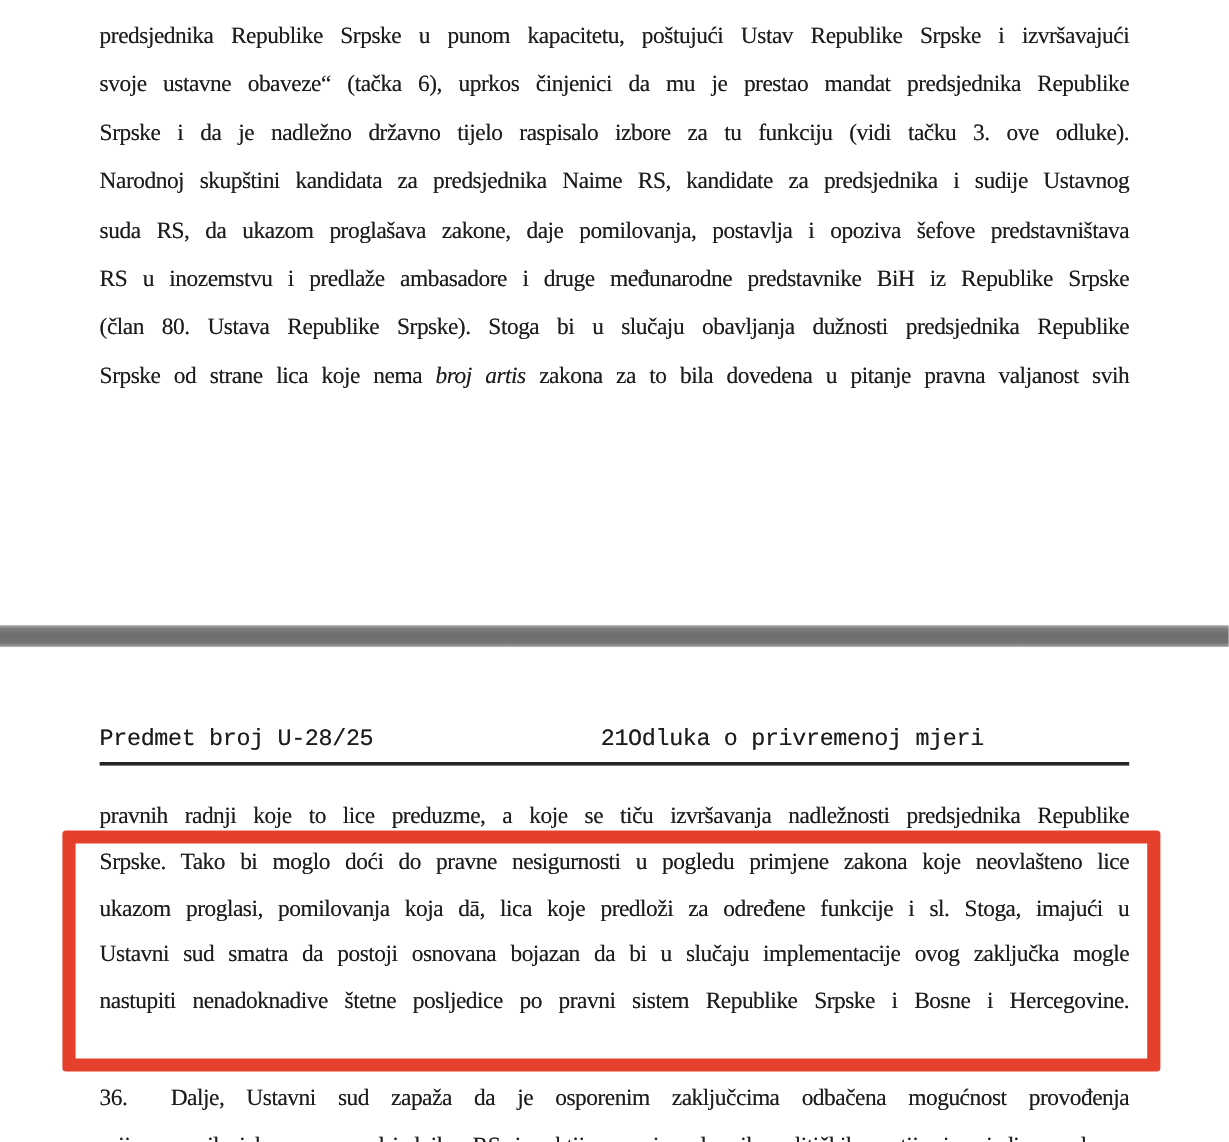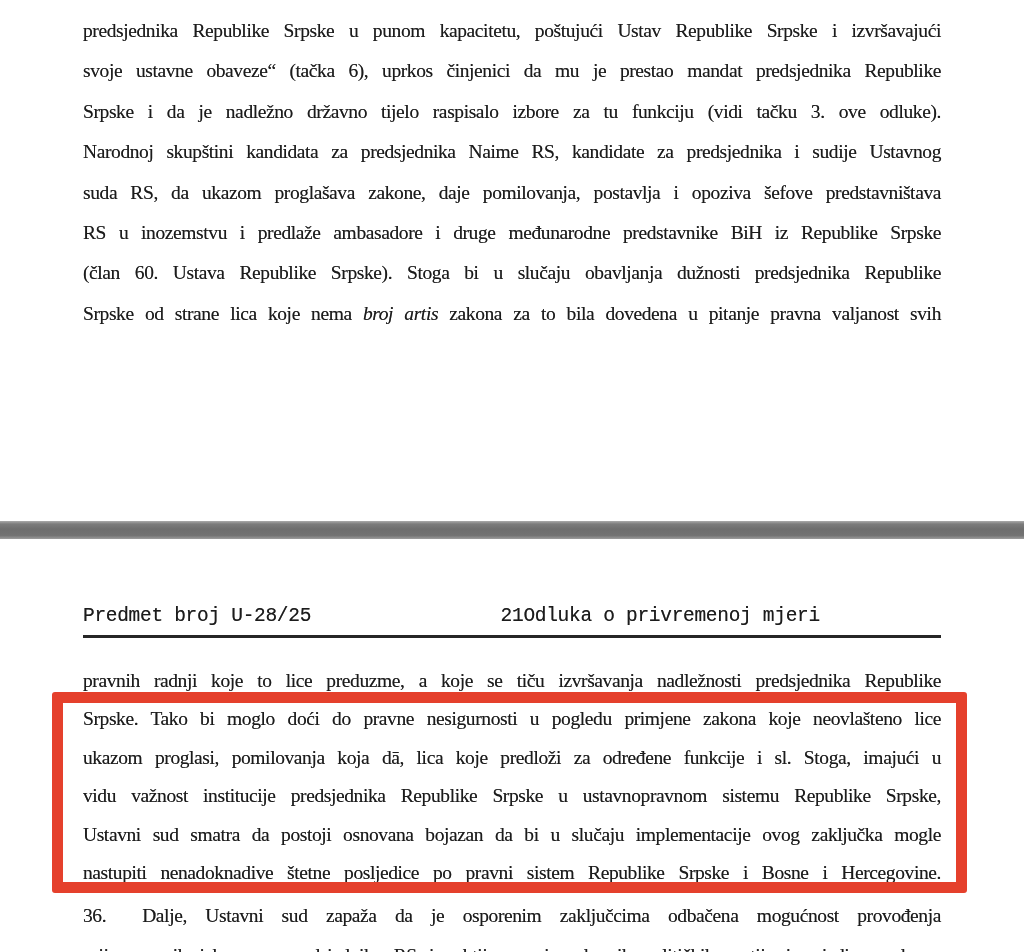--- a/index.html
+++ b/index.html
@@ -87,7 +87,7 @@
       <div class="line"><span>Narodnoj skupštini kandidata za predsjednika Naime RS, kandidate za predsjednika i sudije Ustavnog</span></div>
       <div class="line"><span>suda RS, da ukazom proglašava zakone, daje pomilovanja, postavlja i opoziva šefove predstavništava</span></div>
       <div class="line"><span>RS u inozemstvu i predlaže ambasadore i druge međunarodne predstavnike BiH iz Republike Srpske</span></div>
-      <div class="line"><span>(član 60. Ustava Republike Srpske). Stoga bi u slučaju obavljanja dužnosti predsjednika Republike</span></div>
+      <div class="line"><span>(član 80. Ustava Republike Srpske). Stoga bi u slučaju obavljanja dužnosti predsjednika Republike</span></div>
       <div class="line"><span>Srpske od strane lica koje nema </span><i>broj artis</i><span> zakona za to bila dovedena u pitanje pravna valjanost svih</span></div>
     </div>
 

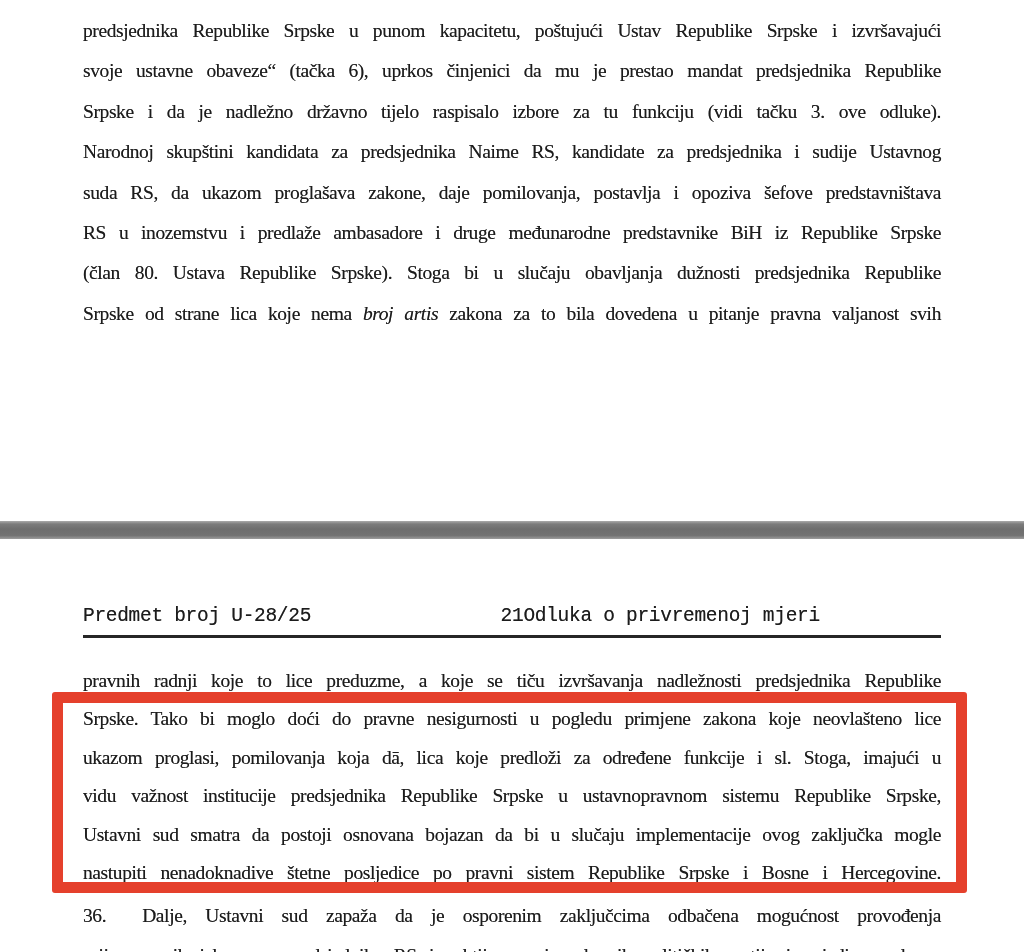--- a/index.html
+++ b/index.html
@@ -105,7 +105,6 @@
       <div class="line"><span>pravnih radnji koje to lice preduzme, a koje se tiču izvršavanja nadležnosti predsjednika Republike</span></div>
       <div class="line"><span>Srpske. Tako bi moglo doći do pravne nesigurnosti u pogledu primjene zakona koje neovlašteno lice</span></div>
       <div class="line"><span>ukazom proglasi, pomilovanja koja dā, lica koje predloži za određene funkcije i sl. Stoga, imajući u</span></div>
-      <div class="line"><span>vidu važnost institucije predsjednika Republike Srpske u ustavnopravnom sistemu Republike Srpske,</span></div>
       <div class="line"><span>Ustavni sud smatra da postoji osnovana bojazan da bi u slučaju implementacije ovog zaključka mogle</span></div>
       <div class="line"><span>nastupiti nenadoknadive štetne posljedice po pravni sistem Republike Srpske i Bosne i Hercegovine.</span></div>
     </div>

